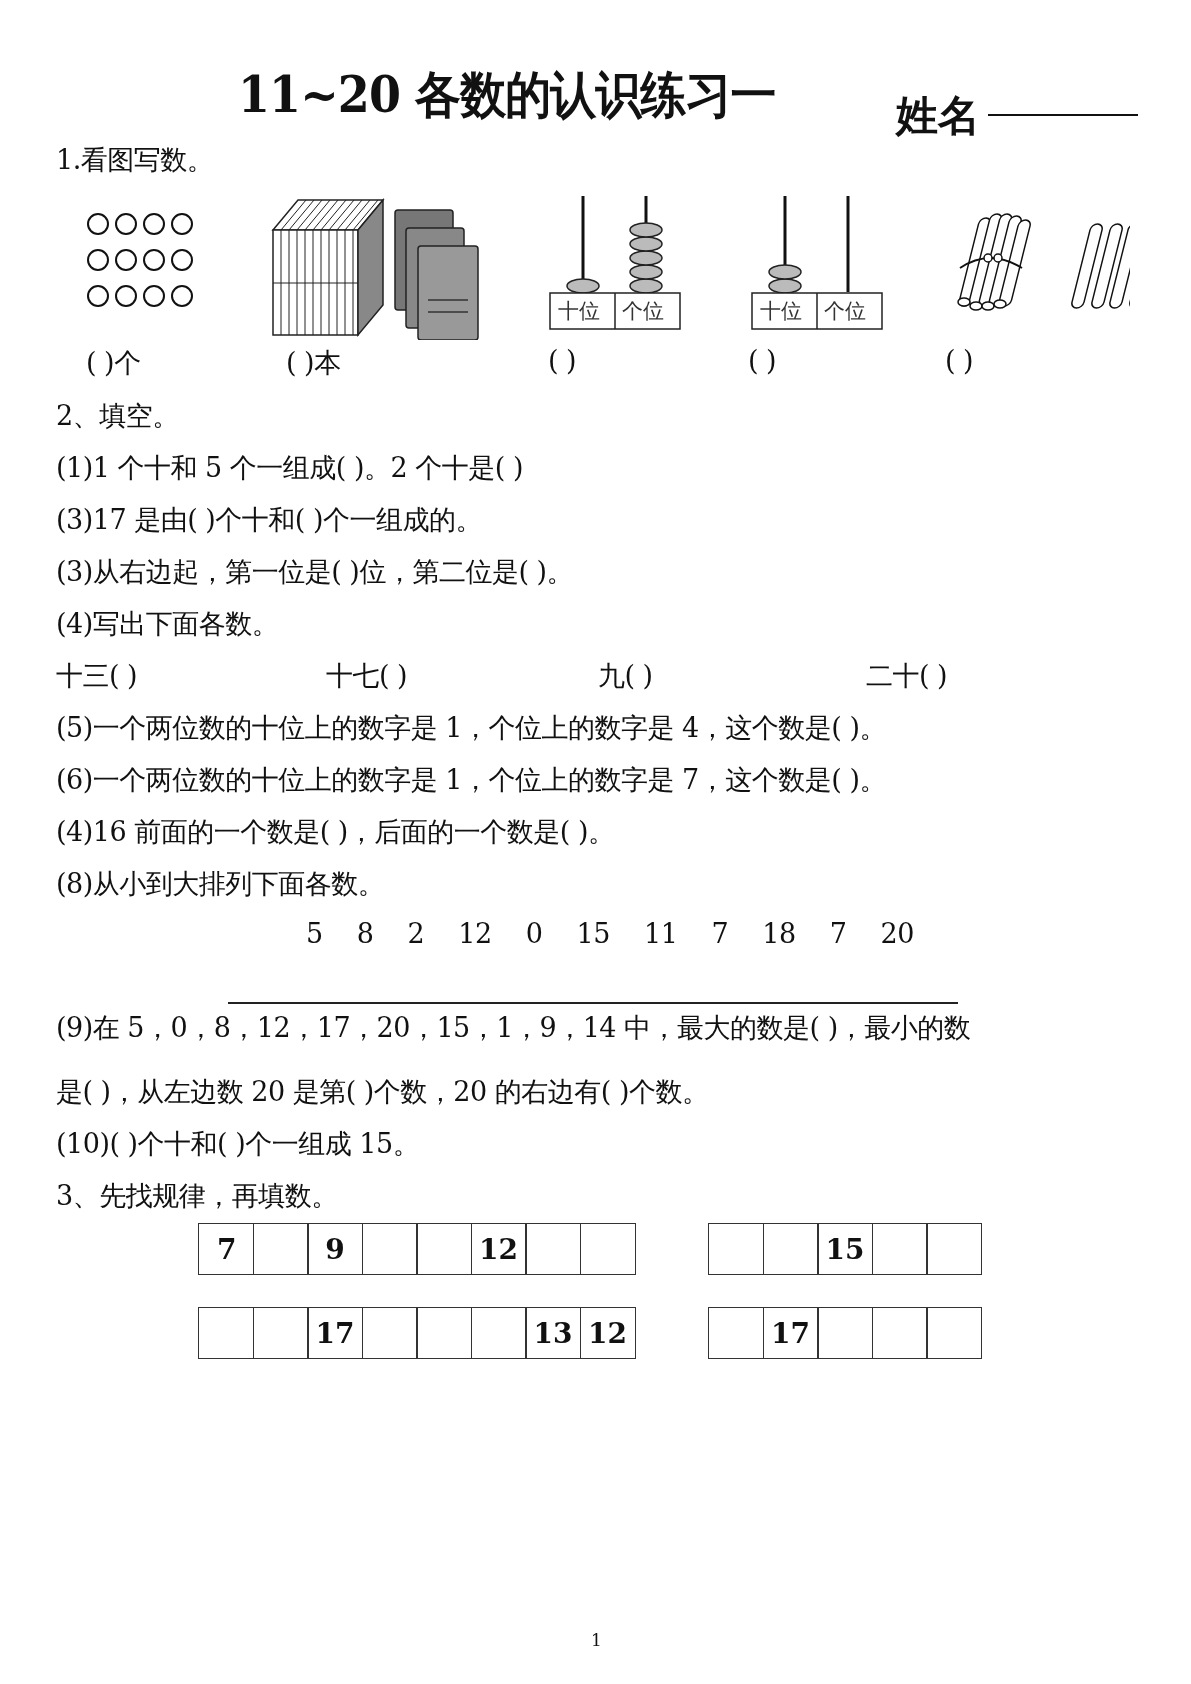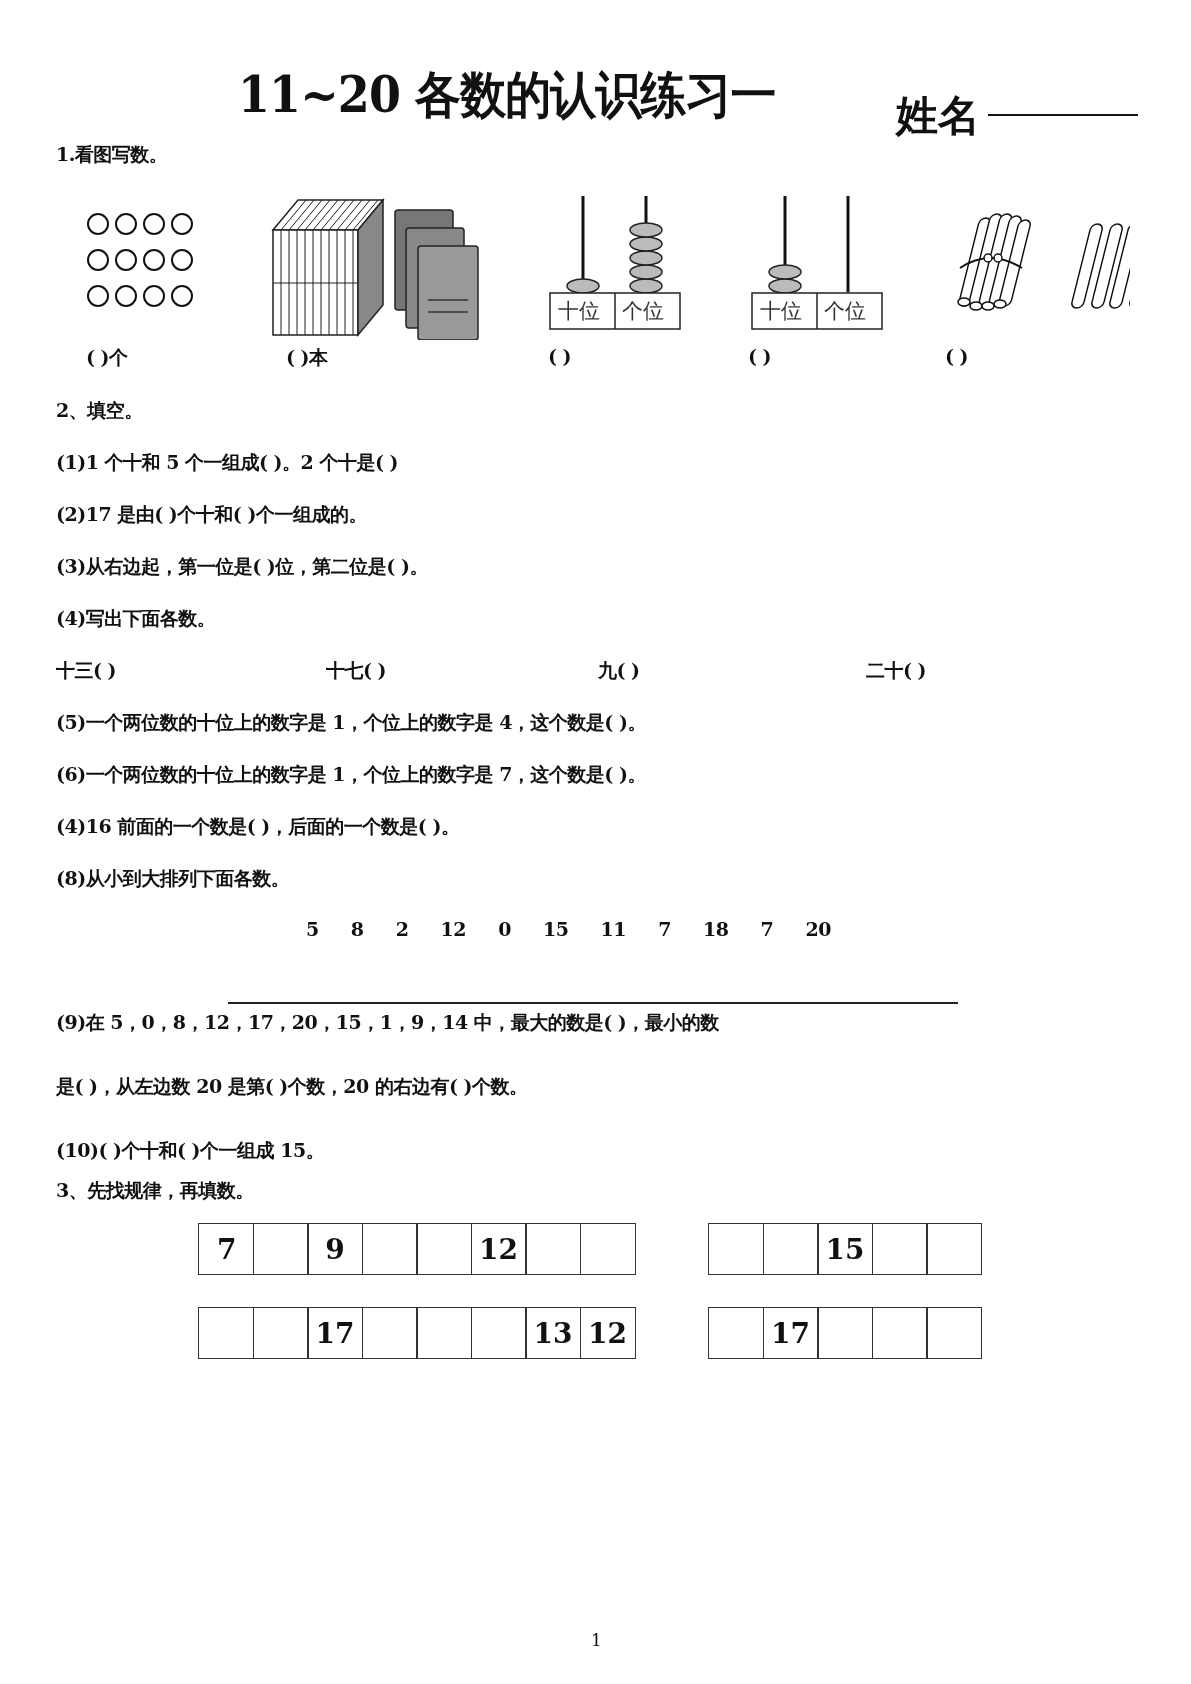--- a/index.html
+++ b/index.html
@@ -10,7 +10,7 @@
            font-family: "DejaVu Serif", serif; transform: scaleX(0.92); transform-origin: left; white-space: nowrap; }
   .name-label { left: 896px; top: 70px; font-size: 42px; font-weight: bold; white-space: nowrap; margin-top: 18px; }
   .name-line { left: 988px; top: 114px; width: 150px; border-bottom: 2px solid #111; }
-  .line { font-size: 19px; font-weight: bold; white-space: nowrap; letter-spacing: -0.5px; }
+  .line { font-size: 27px; font-weight: normal; white-space: nowrap; letter-spacing: -0.5px; }
   .cell-row { display: flex; position: absolute; }
   .cell { width: 56px; height: 52px; border: 1.5px solid #333; margin-left: -1.5px;
           font-size: 28px; font-weight: bold; display: flex; align-items: center; justify-content: center;

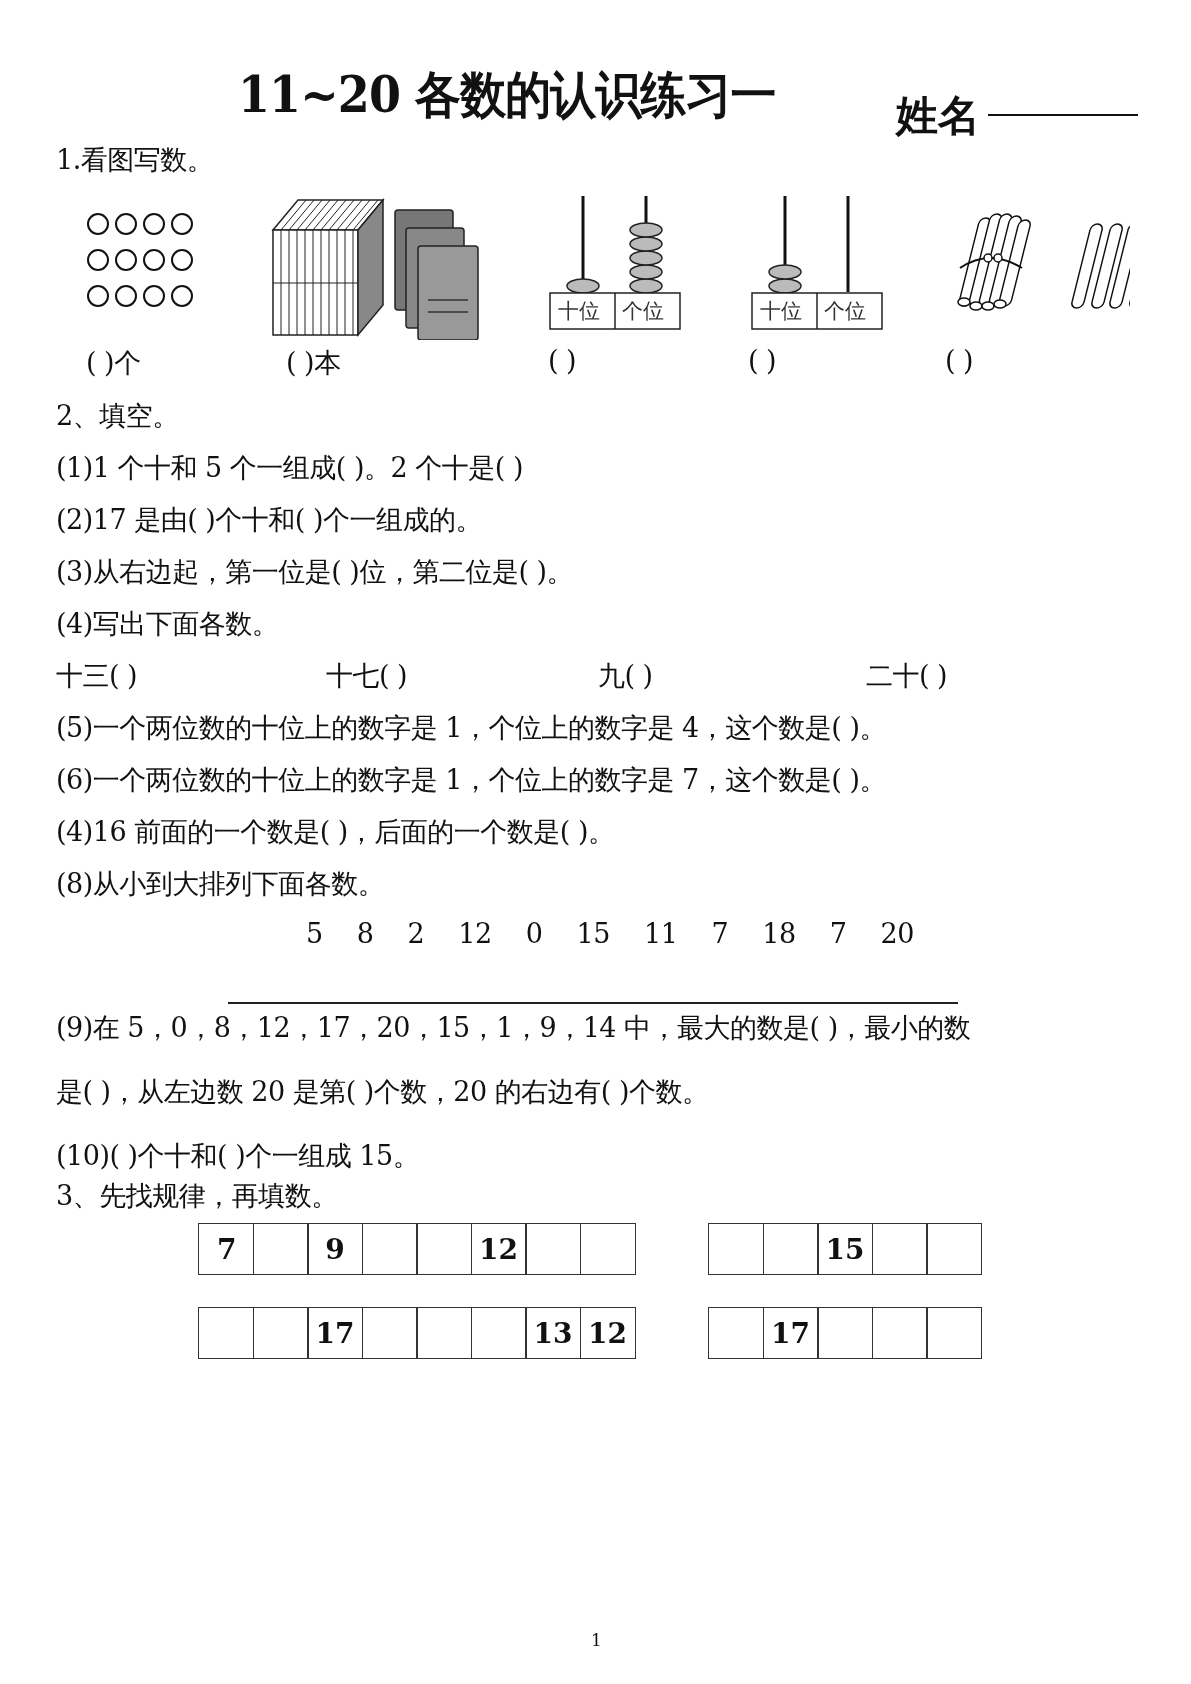--- a/index.html
+++ b/index.html
@@ -151,7 +151,7 @@
 
 <div class="abs line" style="left:56px; top:398px;">2、填空。</div>
 <div class="abs line" style="left:56px; top:450px;text-align:center;">(1)1 个十和 5 个一组成(       )。2 个十是(       )</div>
-<div class="abs line" style="left:56px; top:502px;">(2)17 是由(       )个十和(       )个一组成的。</div>
+<div class="abs line" style="left:56px; top:502px;">(3)17 是由(       )个十和(       )个一组成的。</div>
 <div class="abs line" style="left:56px; top:554px;">(3)从右边起，第一位是(       )位，第二位是(       )。</div>
 <div class="abs line" style="left:56px; top:606px;">(4)写出下面各数。</div>
 <div class="abs line" style="left:56px; top:658px;">十三(       )</div>

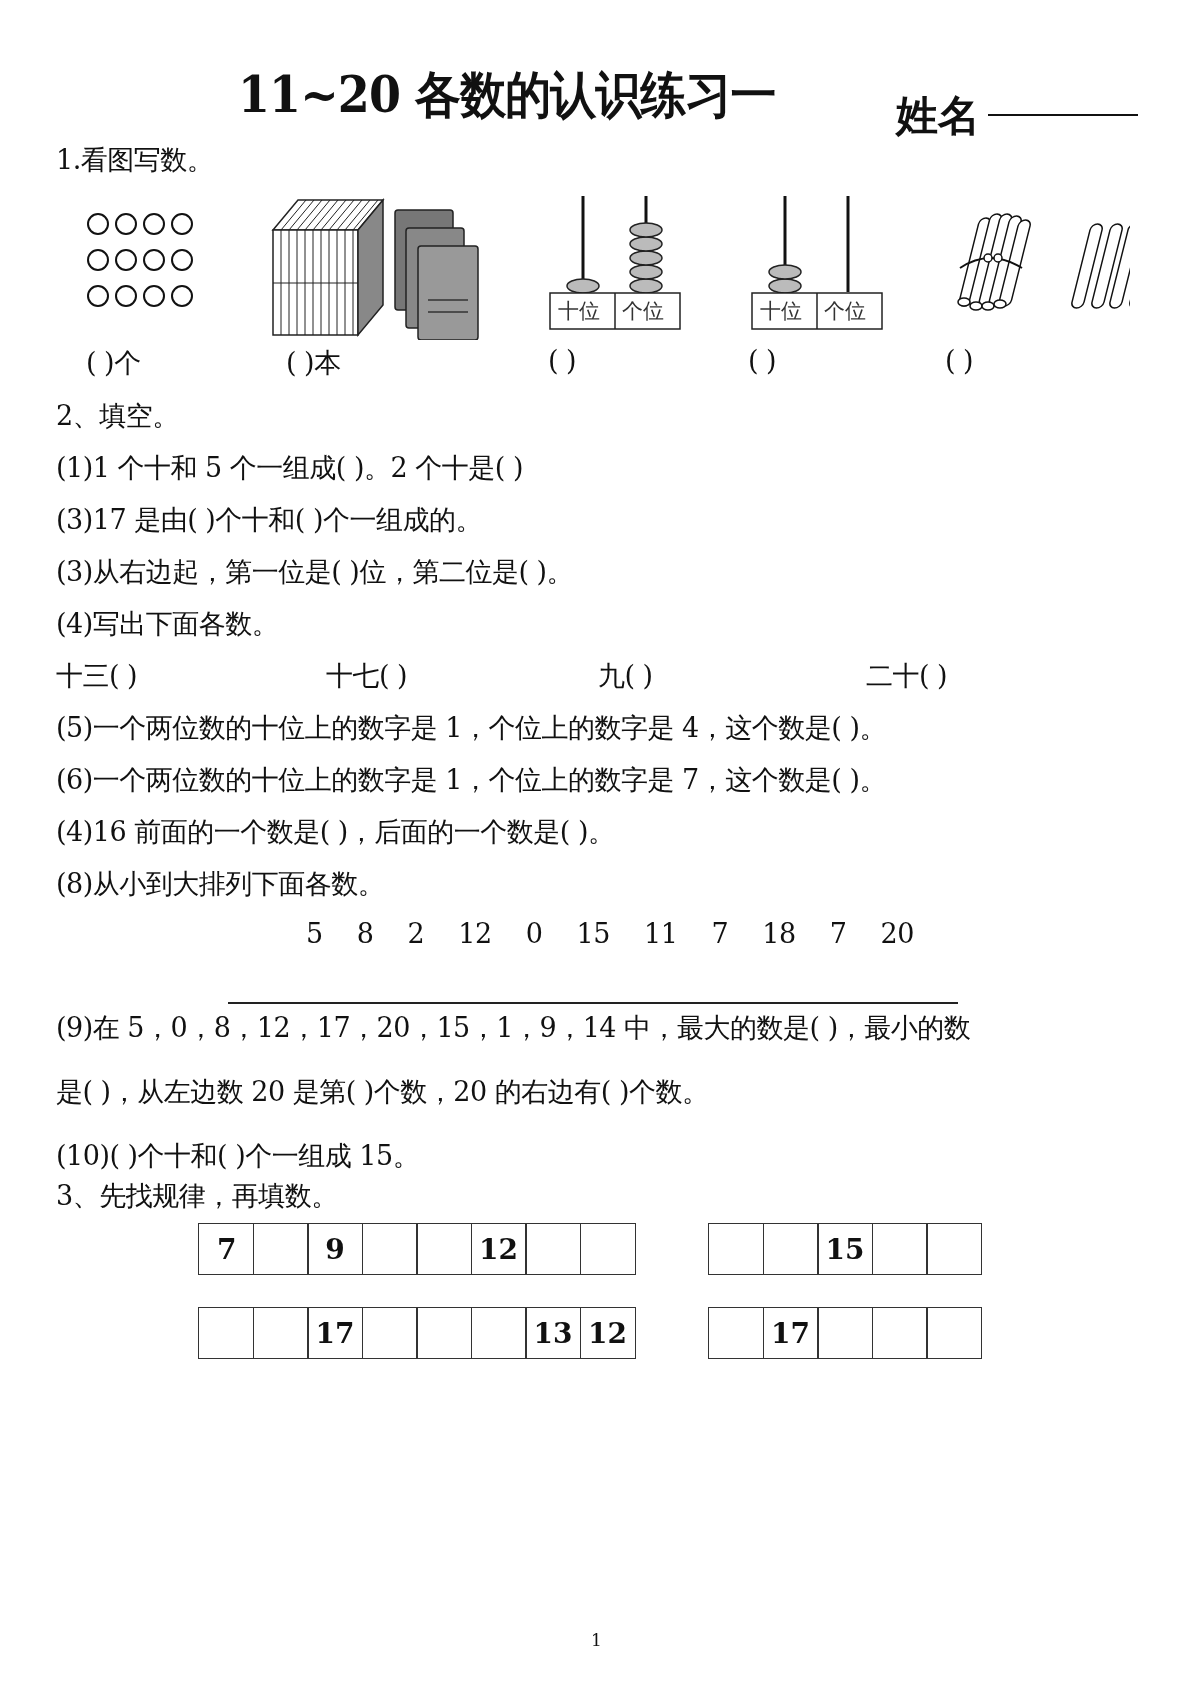--- a/index.html
+++ b/index.html
@@ -180,7 +180,7 @@
 
 <div class="abs line" style="left:56px; top:1010px;text-align:right;">(9)在 5，0，8，12，17，20，15，1，9，14 中，最大的数是(       )，最小的数</div>
 <div class="abs line" style="left:56px; top:1074px;">是(       )，从左边数 20 是第(       )个数，20 的右边有(       )个数。</div>
-<div class="abs line" style="left:56px; top:1126px;margin-top:12px;">(10)(       )个十和(       )个一组成 15。</div>
+<div class="abs line" style="left:56px; top:1126px;">(10)(       )个十和(       )个一组成 15。</div>
 
 <div class="abs line" style="left:56px; top:1178px;text-align:right;">3、先找规律，再填数。</div>
 

